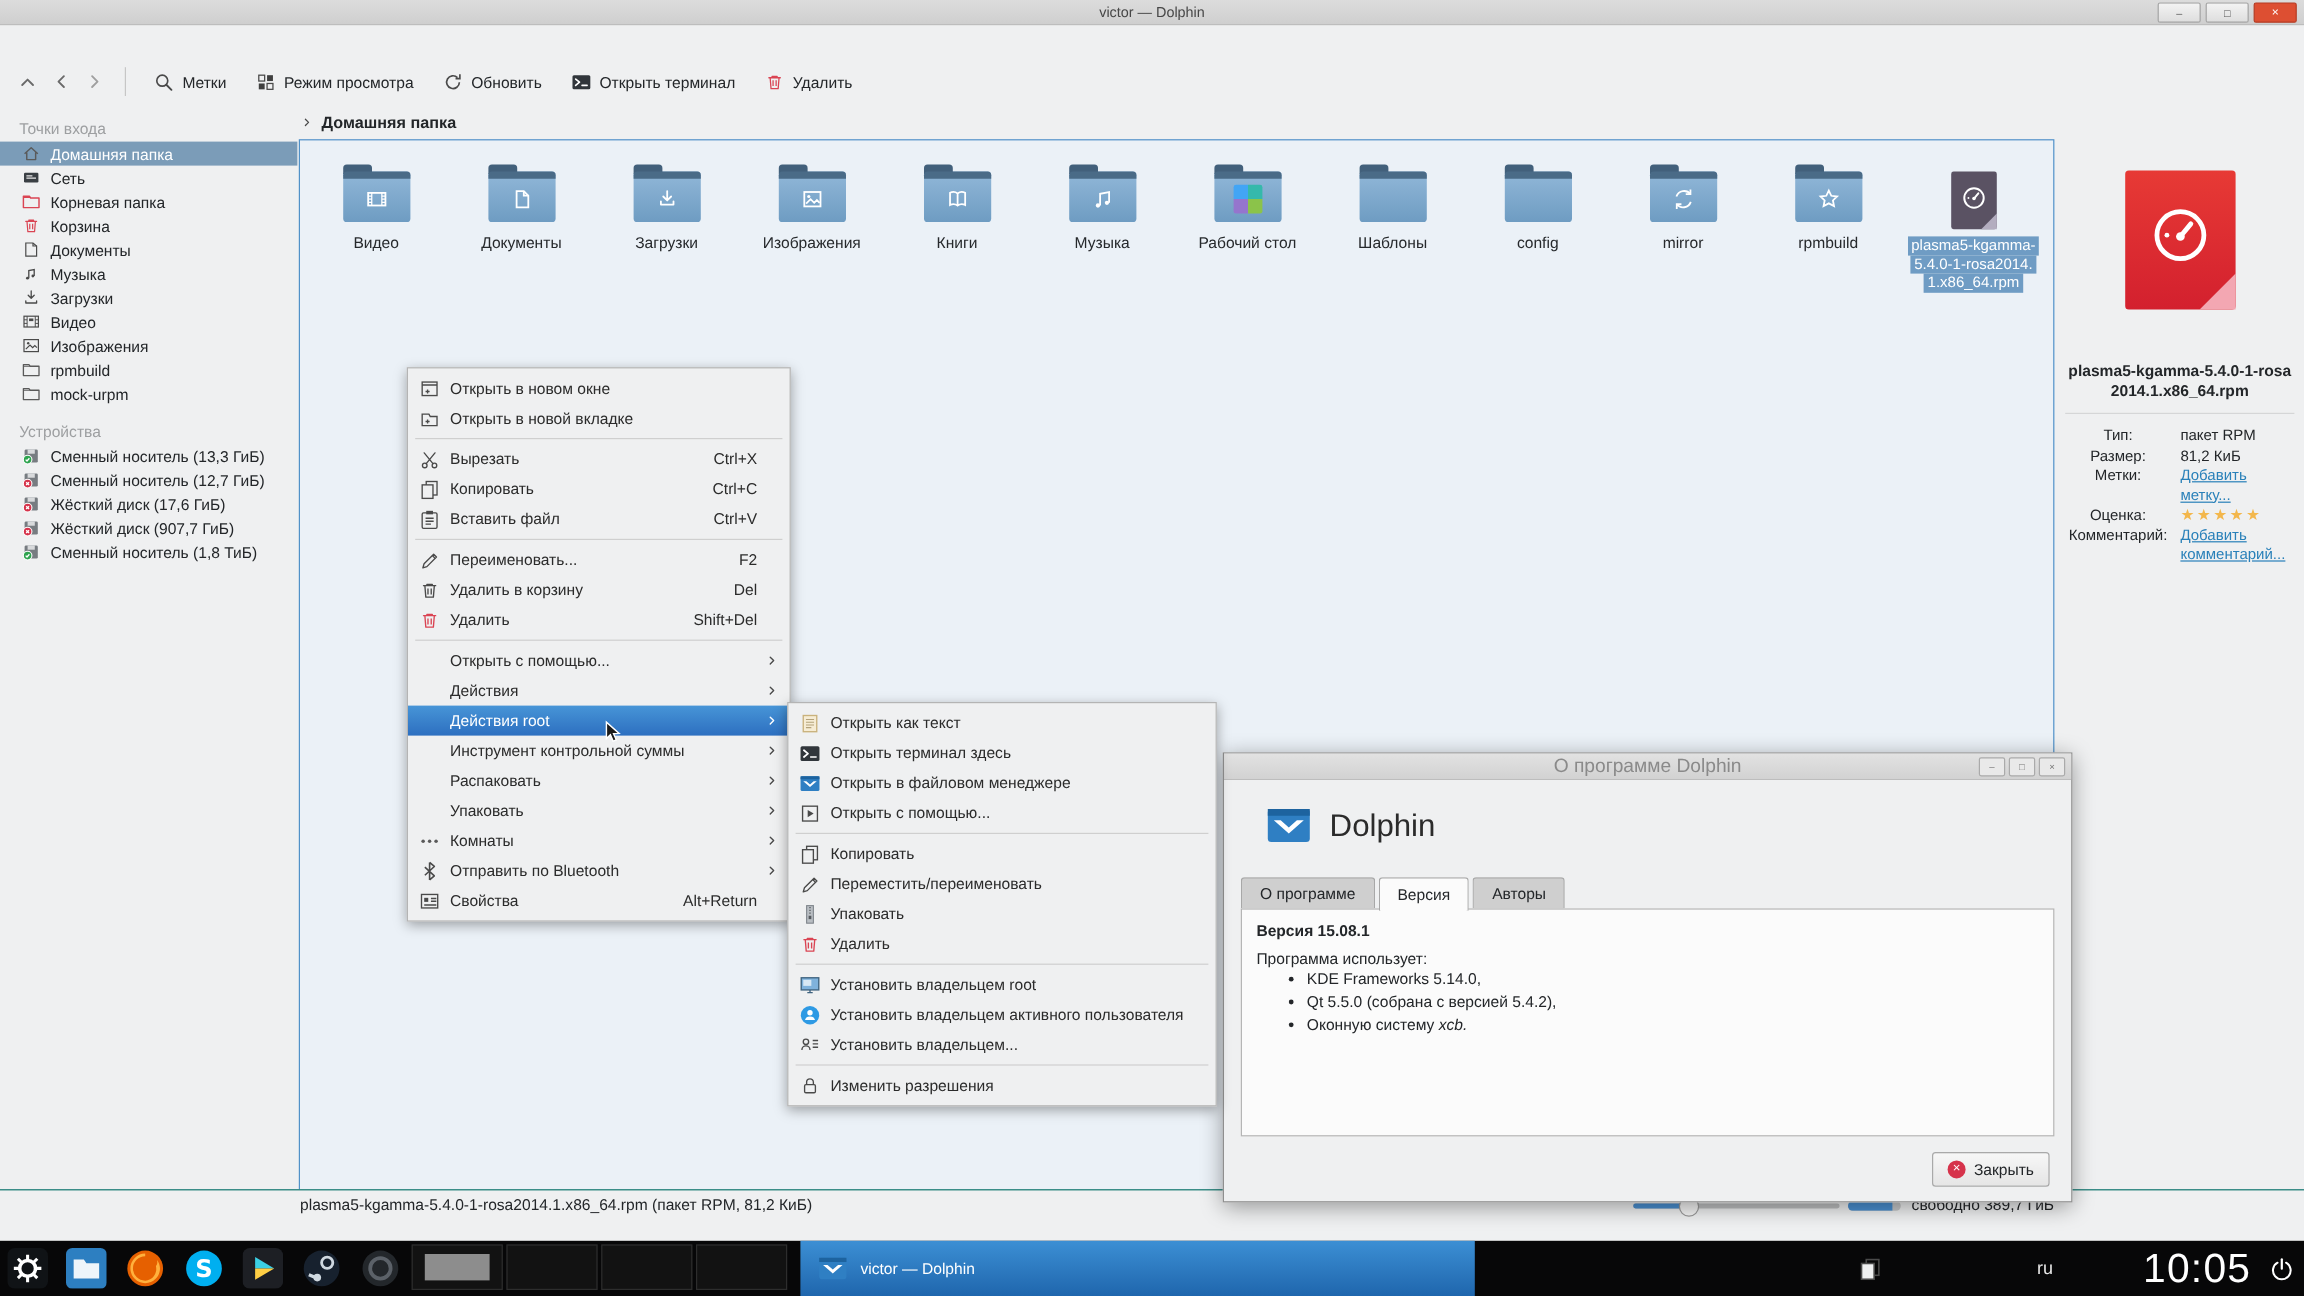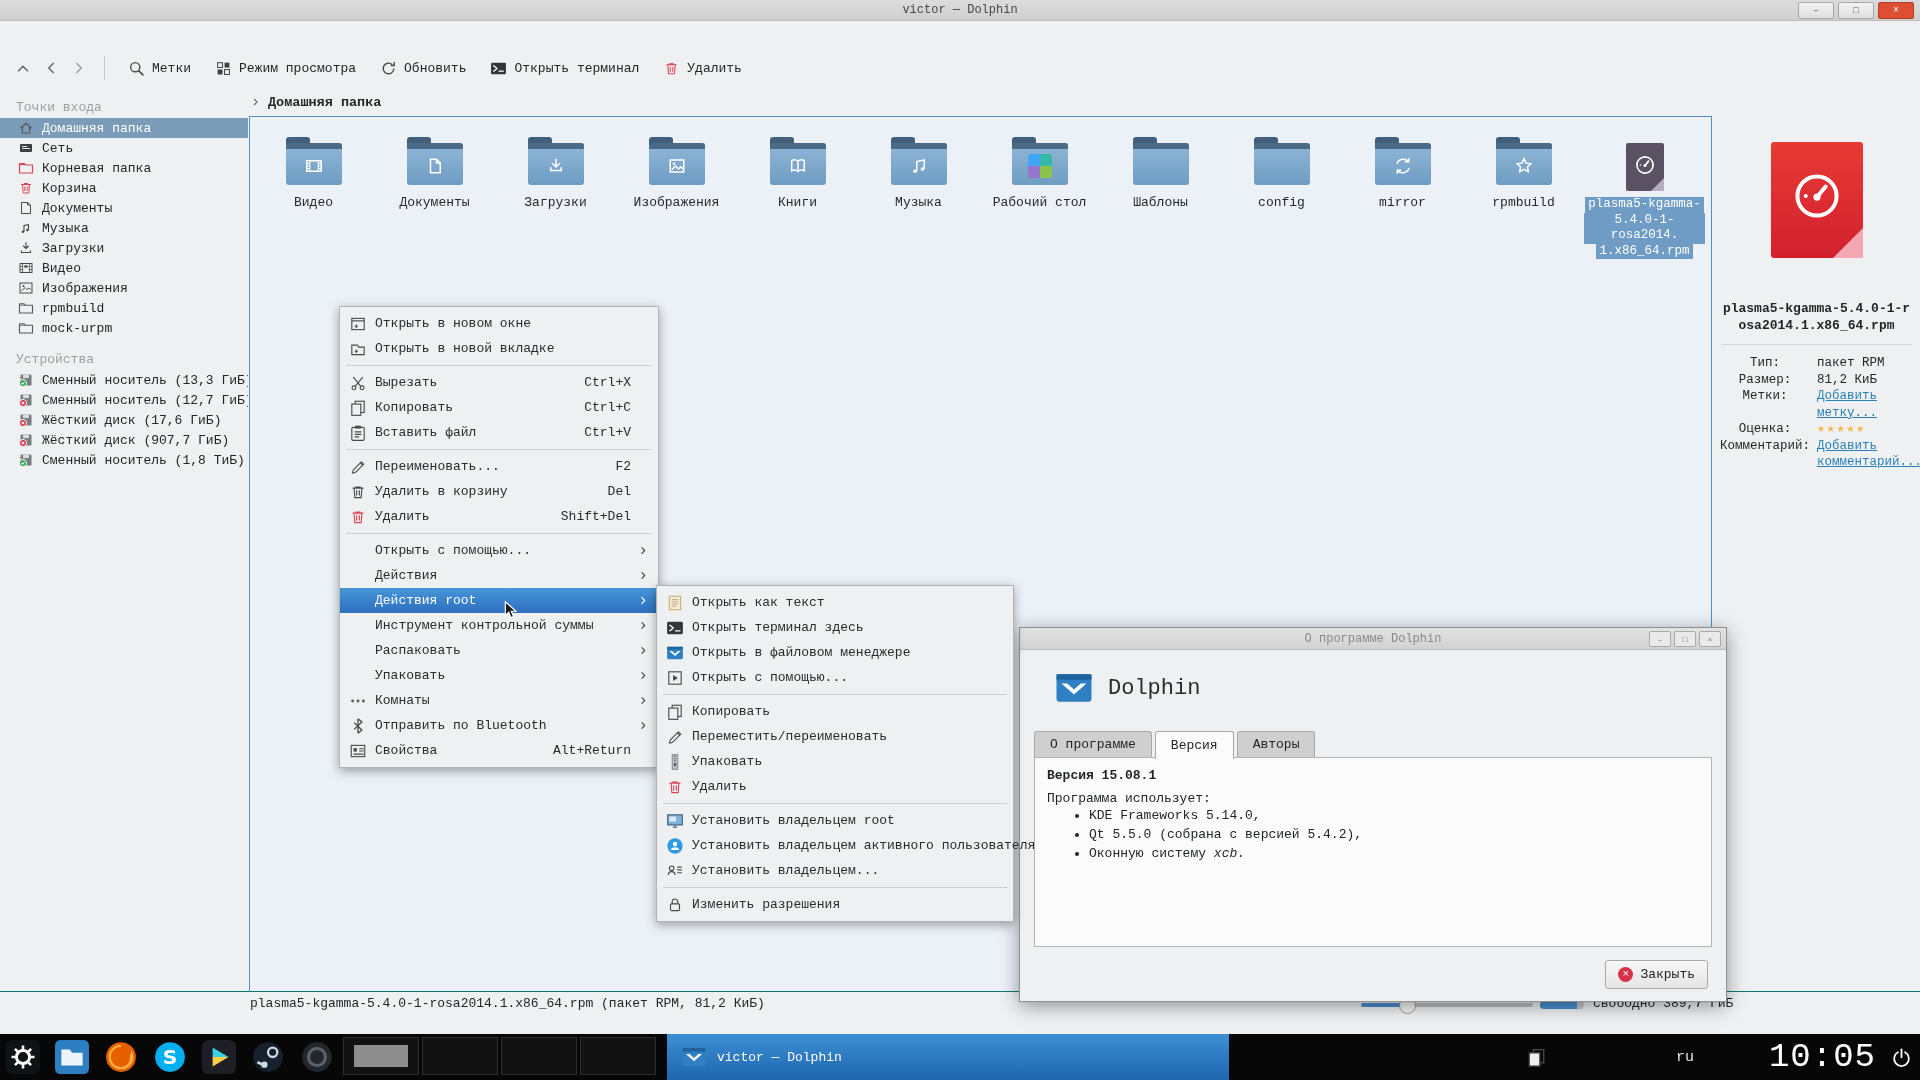--- a/index.html
+++ b/index.html
@@ -4,7 +4,7 @@
 <style>
   html,body{margin:0;padding:0;background:#222;}
   #screen{position:relative;width:1920px;height:1080px;overflow:hidden;
-          font-family:Liberation Mono, monospace;font-size:13px;color:#232629;
+          font-family:Liberation Sans, sans-serif;font-size:13px;color:#232629;
           background:#eff0f1;}
   svg{display:block}
 

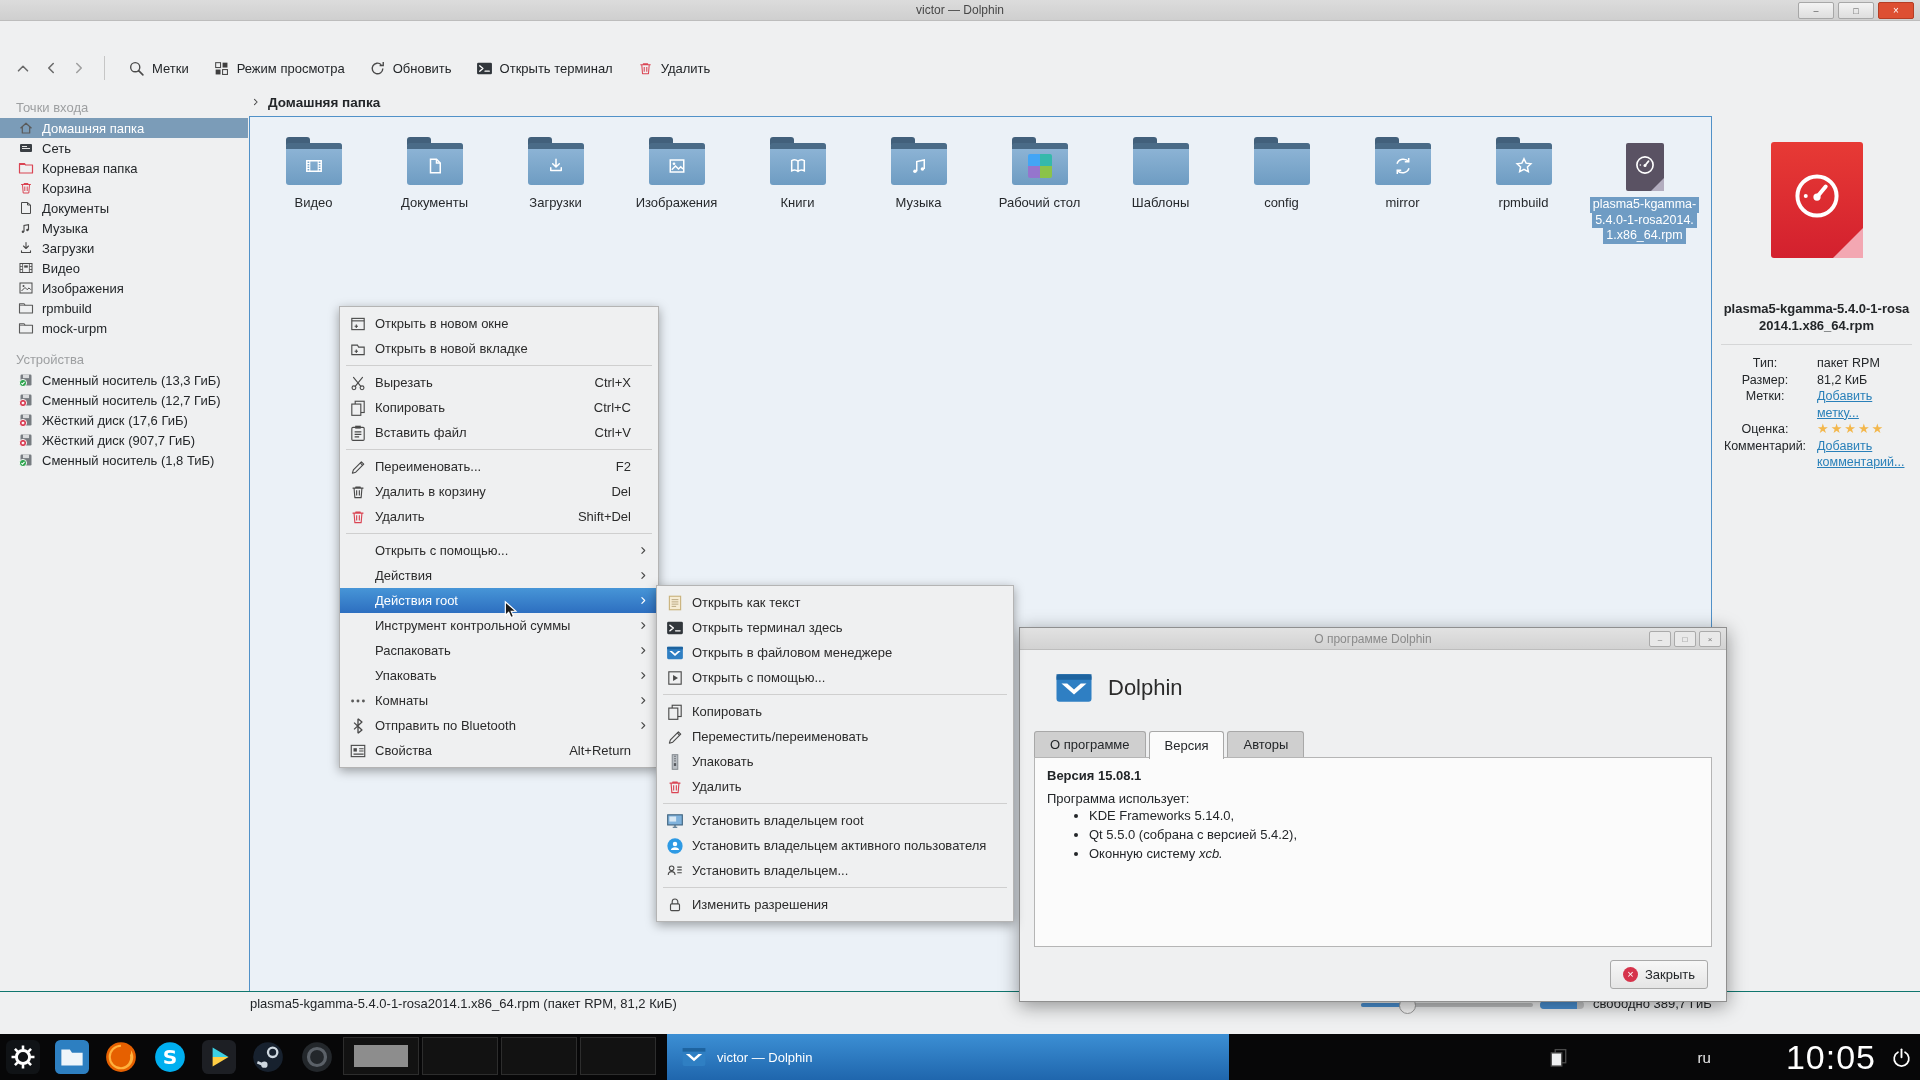--- a/index.html
+++ b/index.html
@@ -84,7 +84,7 @@
           border:1px solid #8f8f8f;box-shadow:0 4px 18px rgba(0,0,0,.4);z-index:30;box-sizing:border-box}
   .dlg-titlebar{height:21px;background:linear-gradient(#e2e2e2,#d2d2d2);border-bottom:1px solid #bdbdbd;
                 display:flex;align-items:center;justify-content:center;position:relative}
-  .dlg-title{font-size:12px;color:#8a8a8a}
+  .dlg-title{font-size:16px;color:#8a8a8a}
   .dlg-btns{position:absolute;right:5px;top:3px;display:flex;gap:3px}
   .dlg-btn{width:20px;height:14px;border:1px solid #aaa;border-radius:2px;background:#e9e9e9;
            display:flex;align-items:center;justify-content:center;font-size:8px;color:#777}

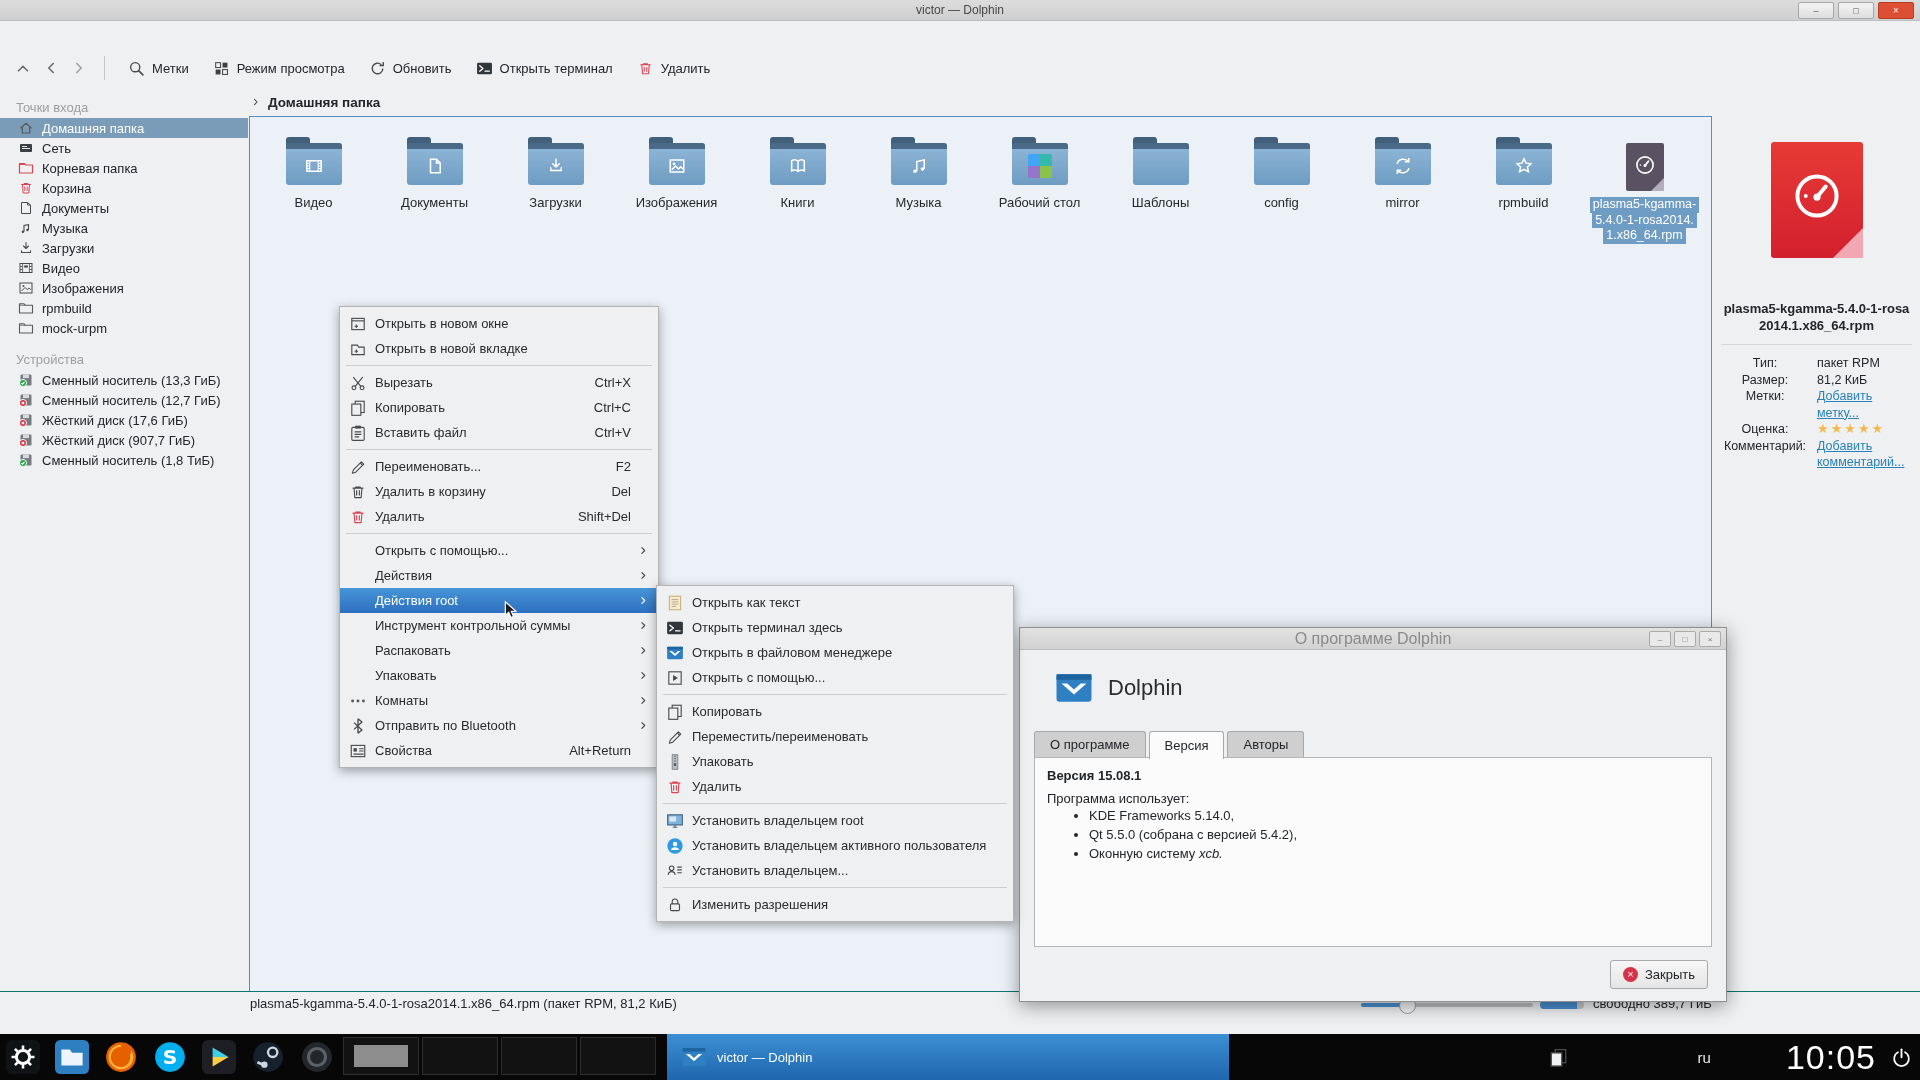--- a/index.html
+++ b/index.html
@@ -90,7 +90,7 @@
            display:flex;align-items:center;justify-content:center;font-size:8px;color:#777}
   .dlg-header{position:absolute;left:34px;top:40px;display:flex;align-items:center;gap:14px}
   .dlg-header svg{width:40px;height:40px}
-  .dlg-app{font-size:22px;color:#2b2b2b}
+  .dlg-app{font-size:26px;color:#2b2b2b}
   .dlg-tabs{position:absolute;left:14px;top:103px;display:flex}
   .tab{height:25px;padding:0 15px;display:flex;align-items:center;background:#cfcfcf;border:1px solid #a8a8a8;
        border-bottom:none;border-radius:3px 3px 0 0;margin-right:3px;font-size:13px;position:relative;z-index:1}

